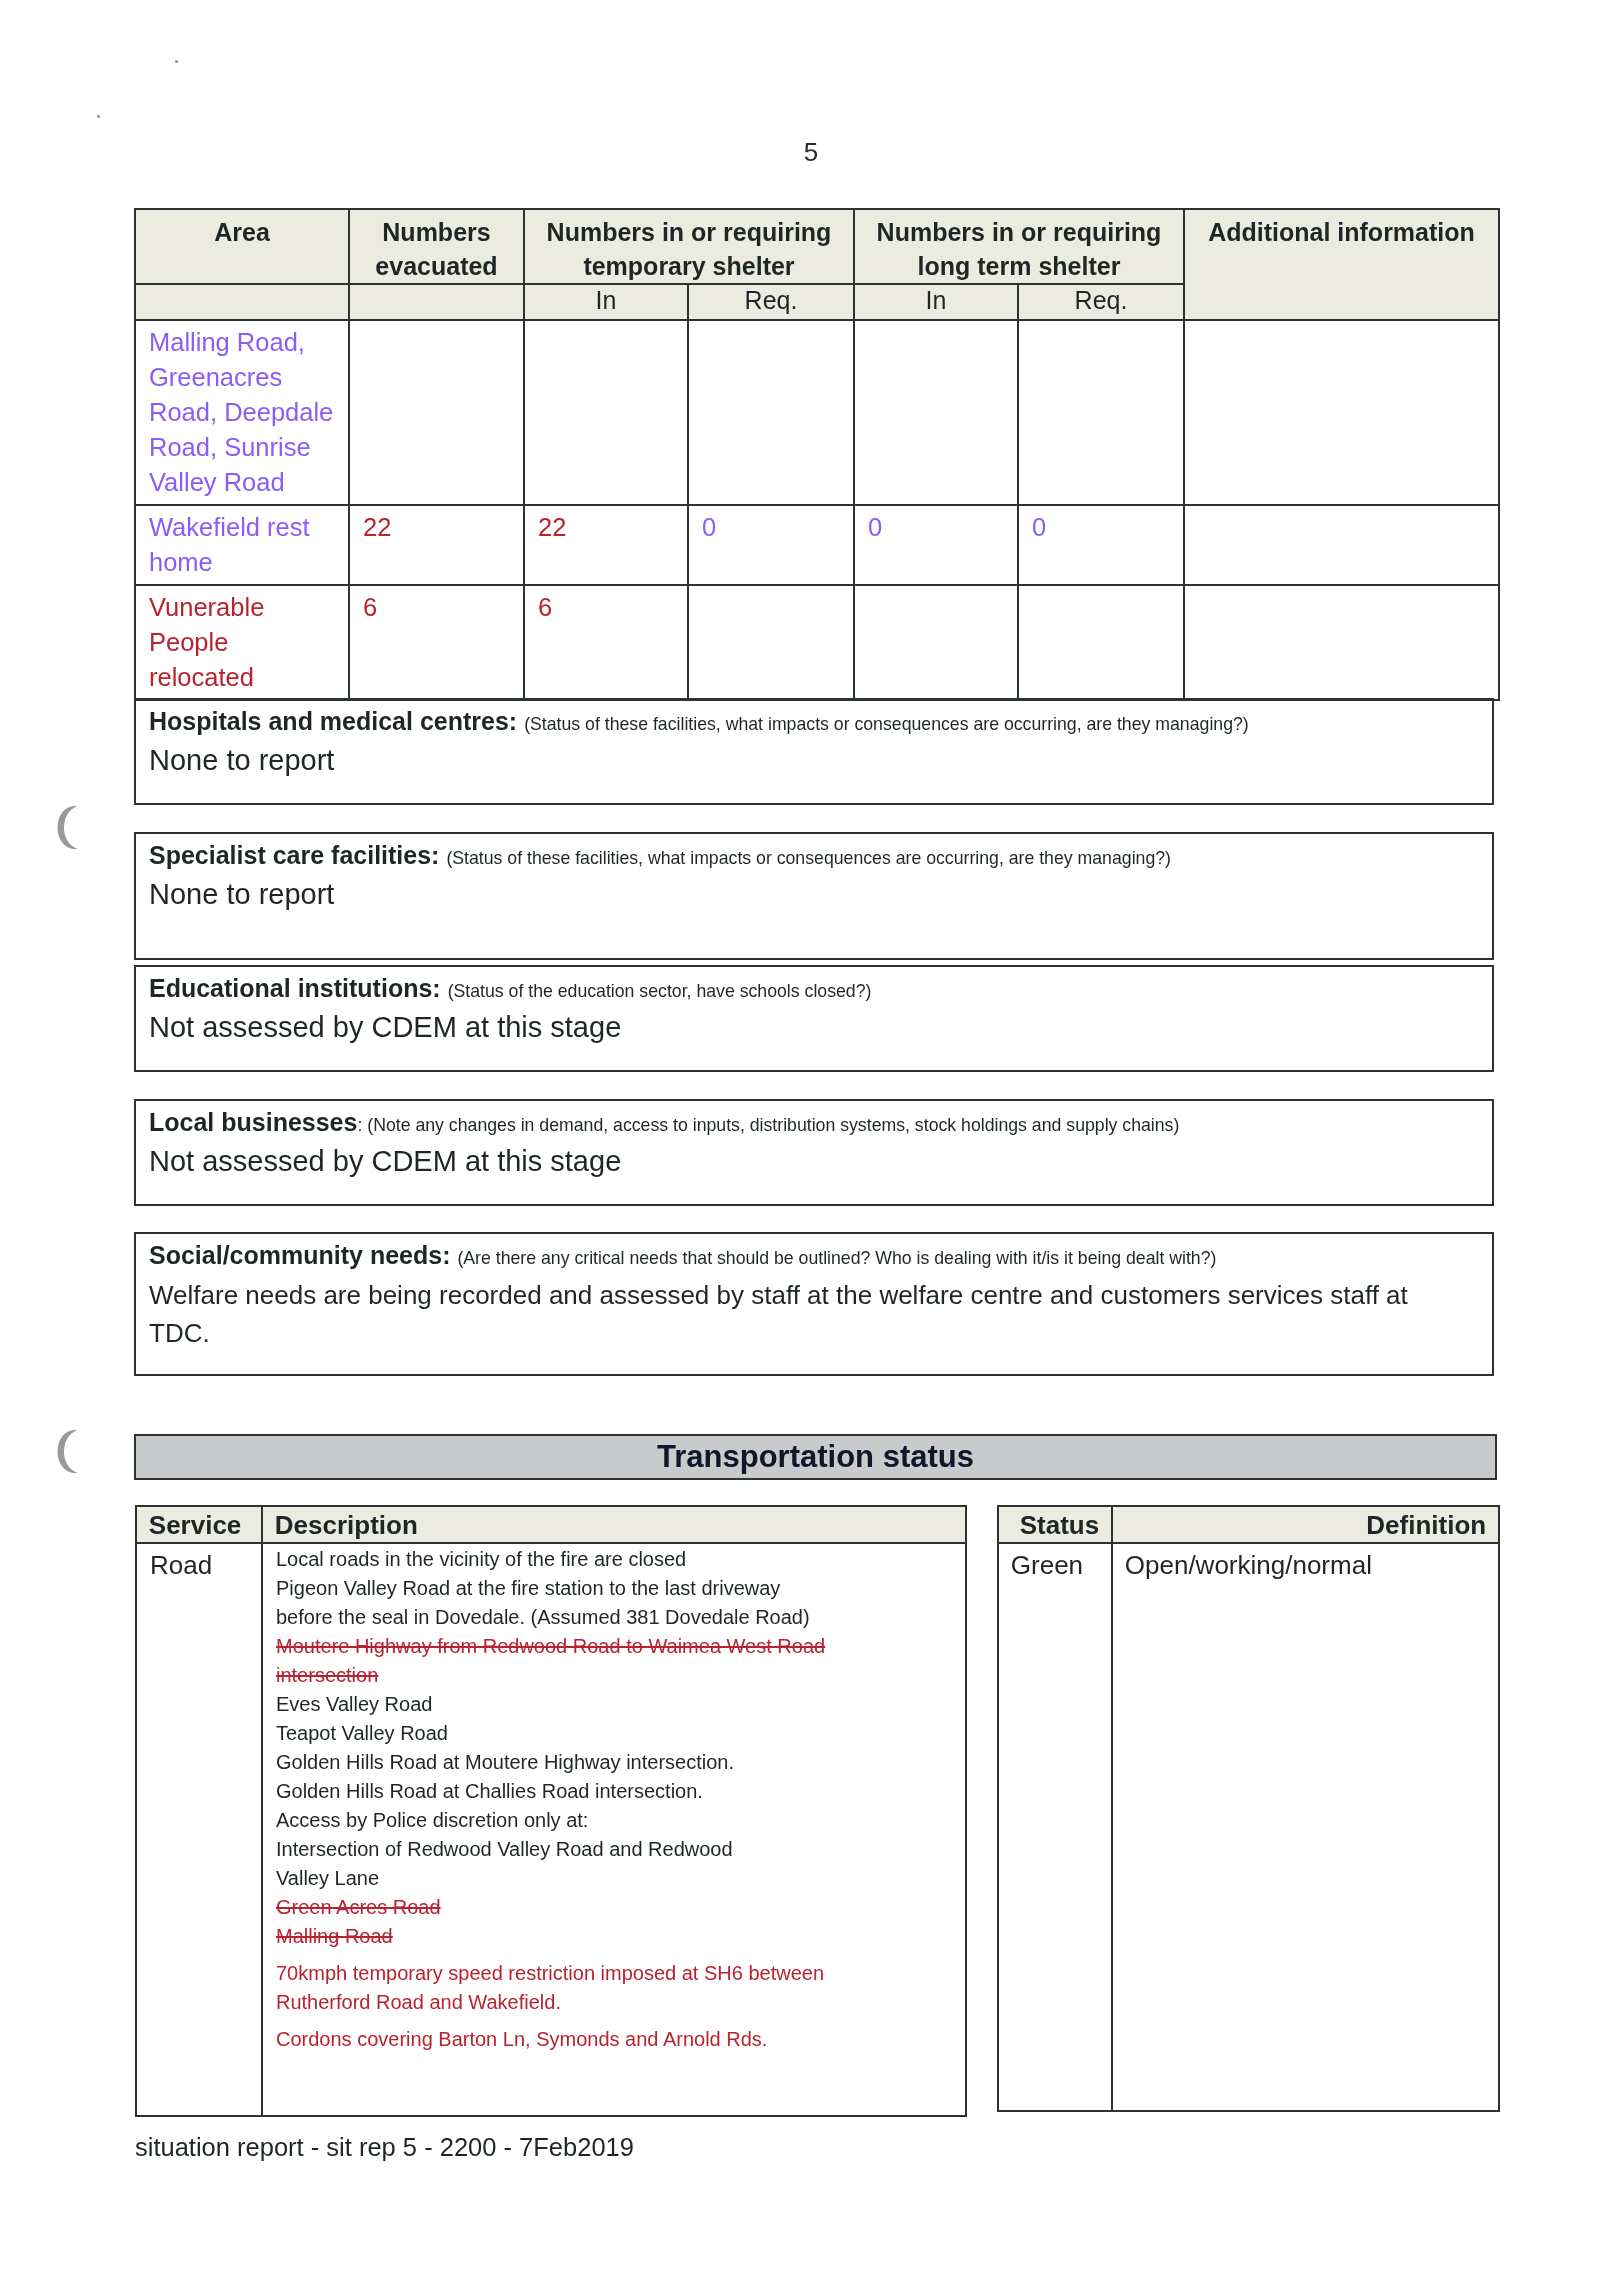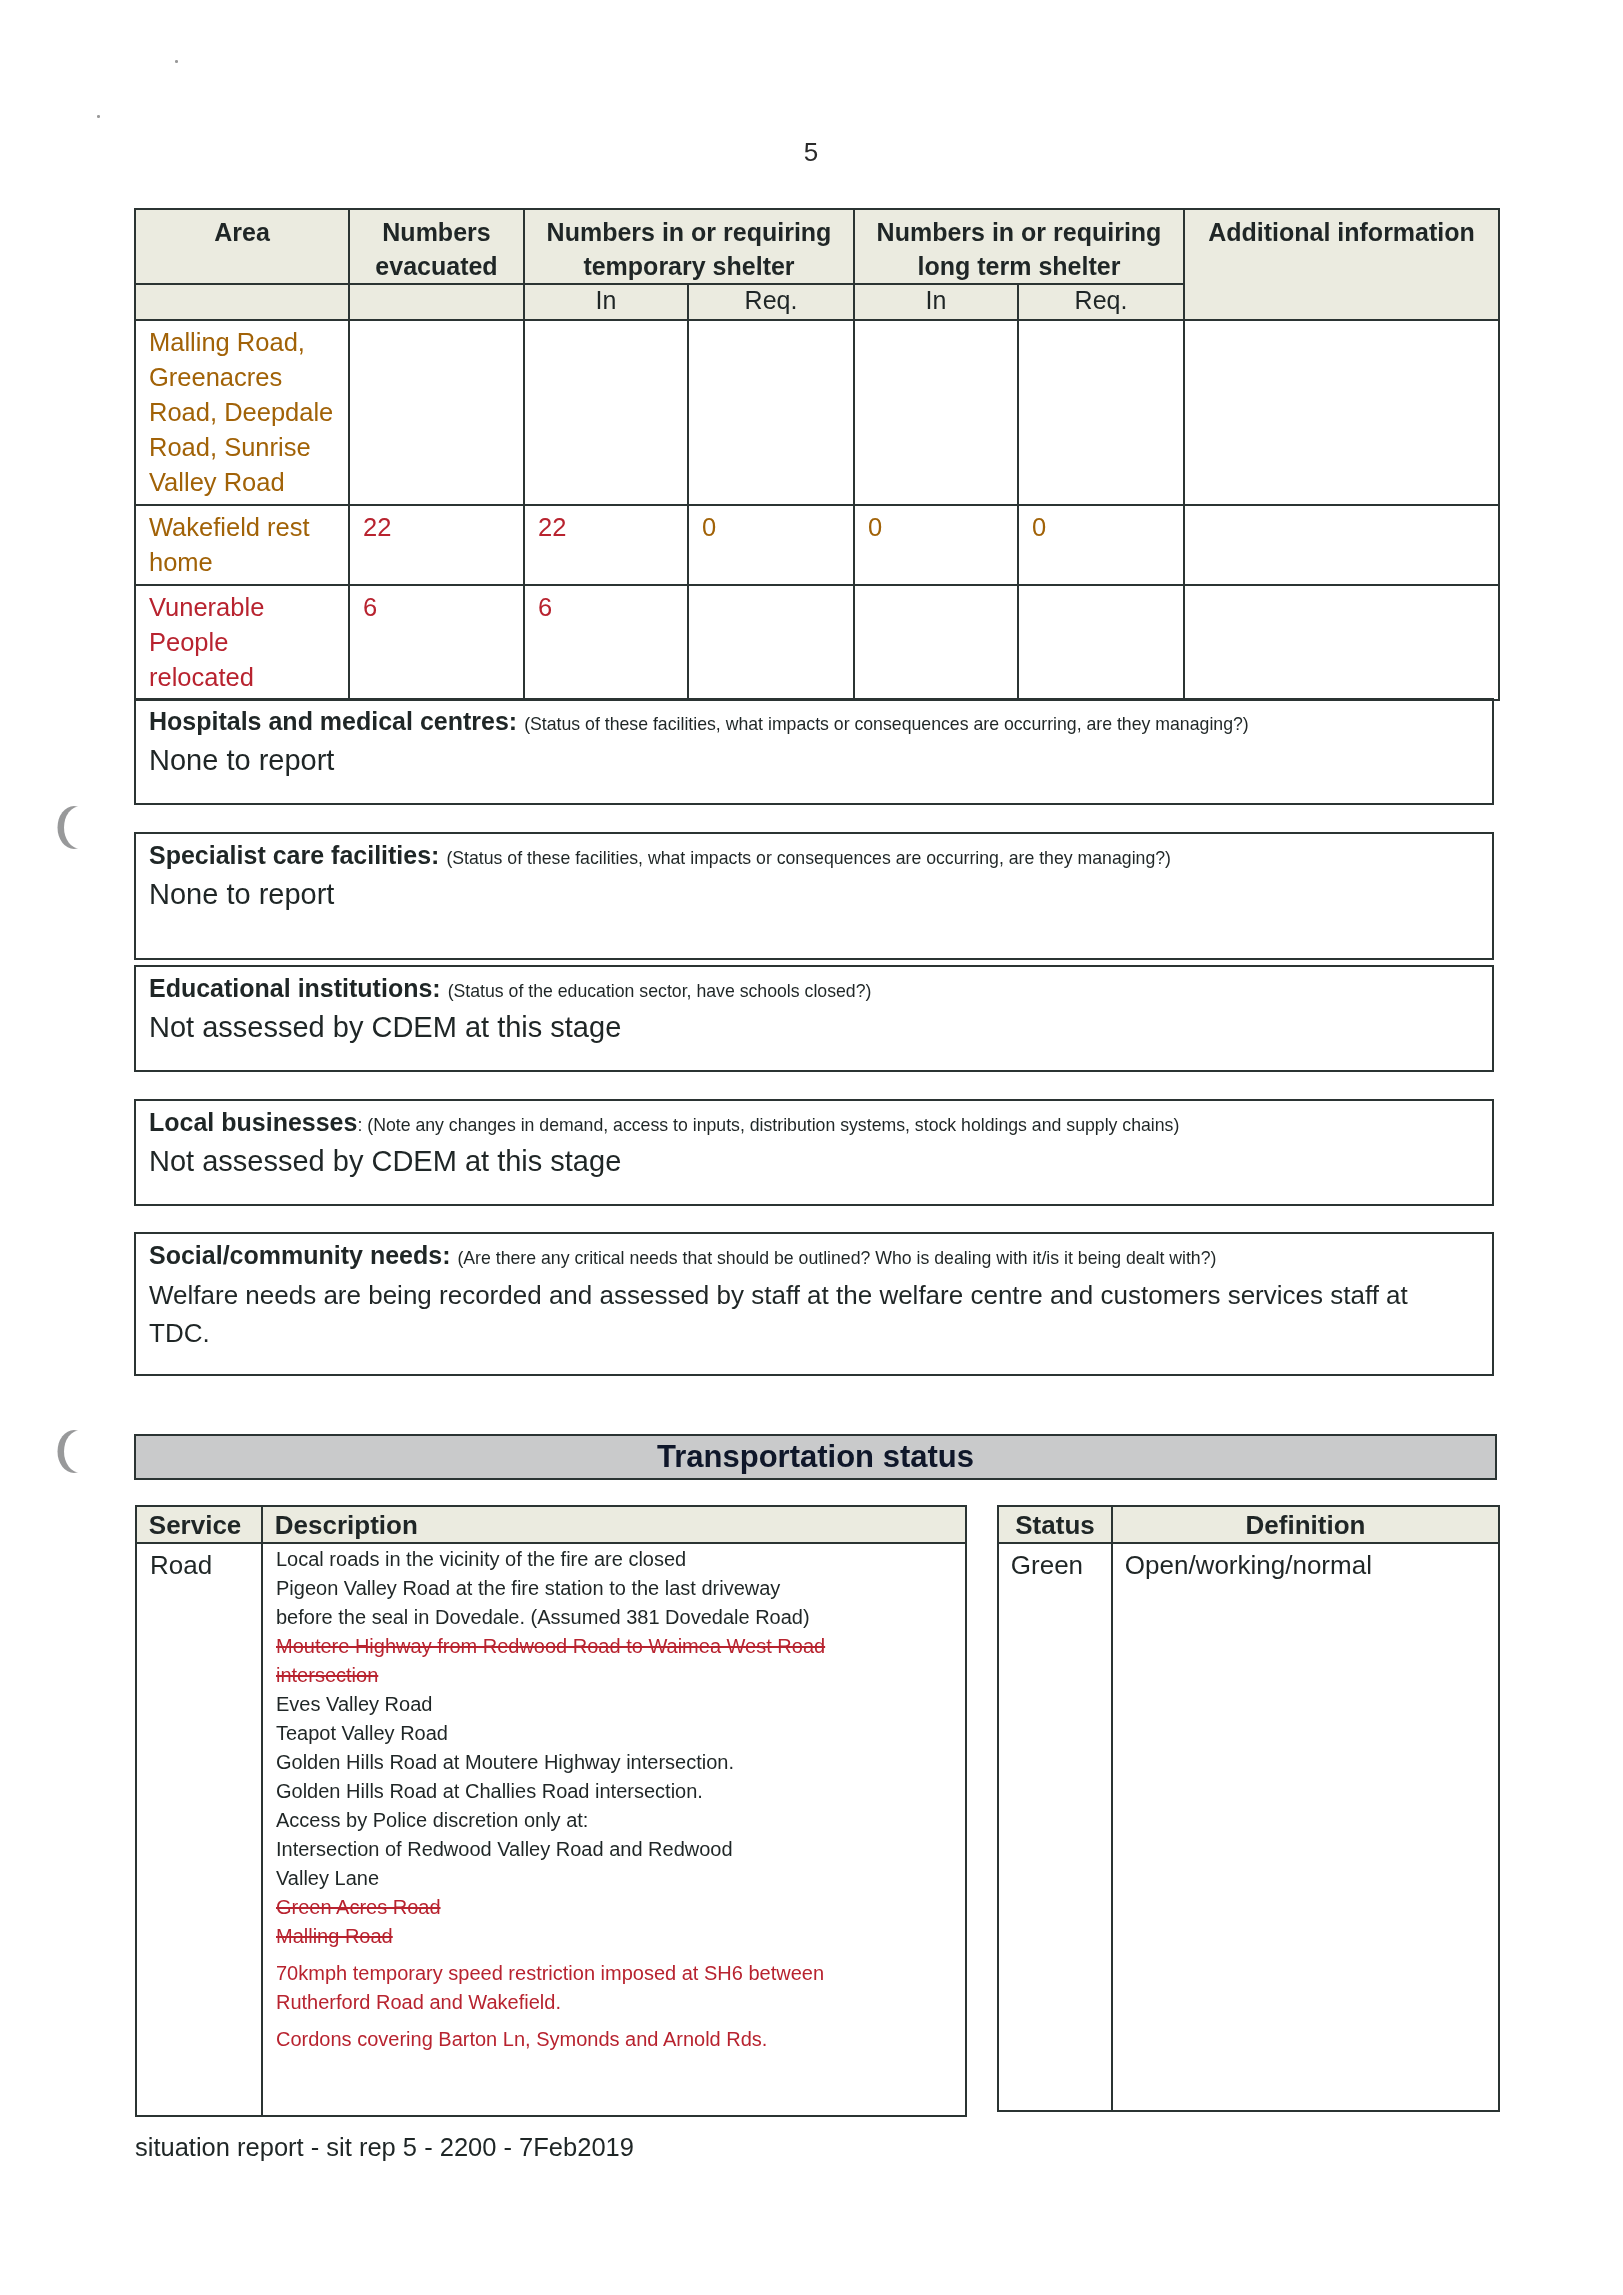--- a/index.html
+++ b/index.html
@@ -27,7 +27,7 @@
   table.evac th.sub { font-weight: normal; padding: 0; line-height: 31px; height: 34px; }
   table.evac td {
     font-size: 25.5px; line-height: 35px; vertical-align: top; padding: 3.9px 13px;
-    color: #a16207;
+    color: #8b5cf6;
   }
   table.evac td.red, .red { color: #b8232f; }
 

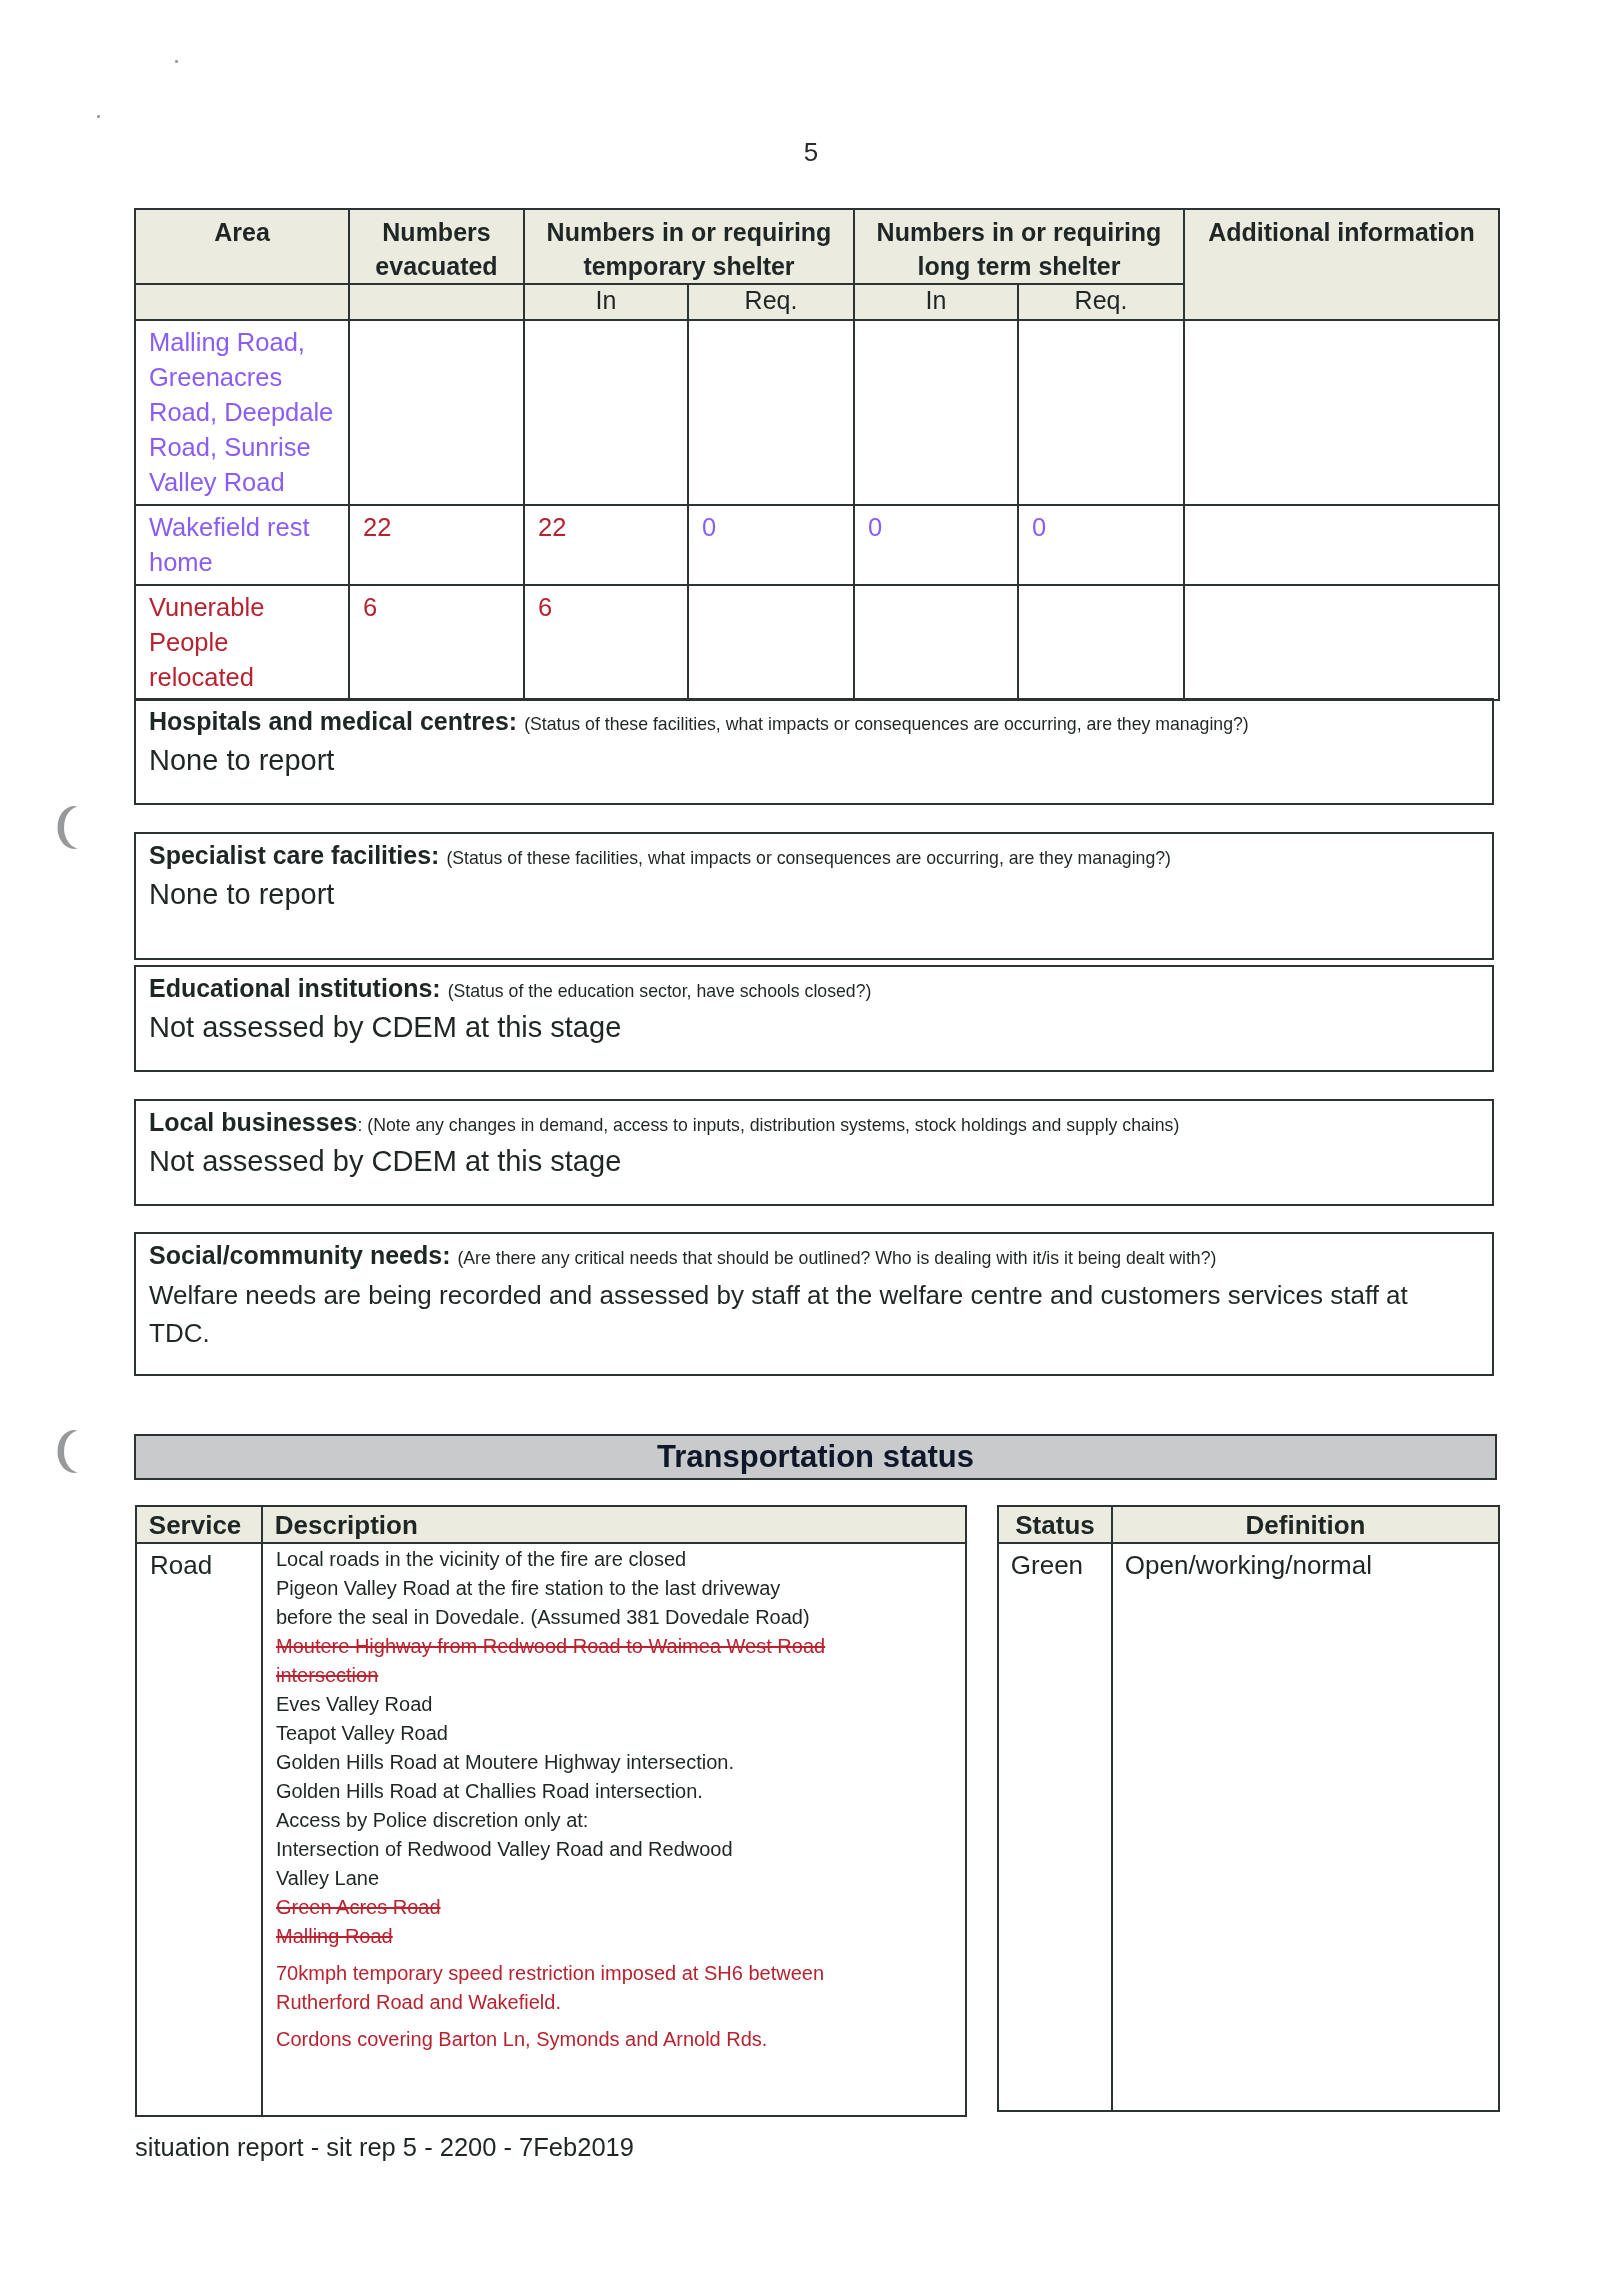--- a/index.html
+++ b/index.html
@@ -71,7 +71,7 @@
   }
   table.status th, table.status td { border: 2px solid #2b3433; }
   table.status th {
-    background: #ebebe0; text-align: center; font-size: 26px; font-weight: bold;
+    background: #ebebe0; text-align: right; font-size: 26px; font-weight: bold;
     padding: 2.6px 11.8px; line-height: 30px;
   }
   table.status td { vertical-align: top; font-size: 26px; padding: 2.6px 11.8px; line-height: 37px; height: 561px; }

